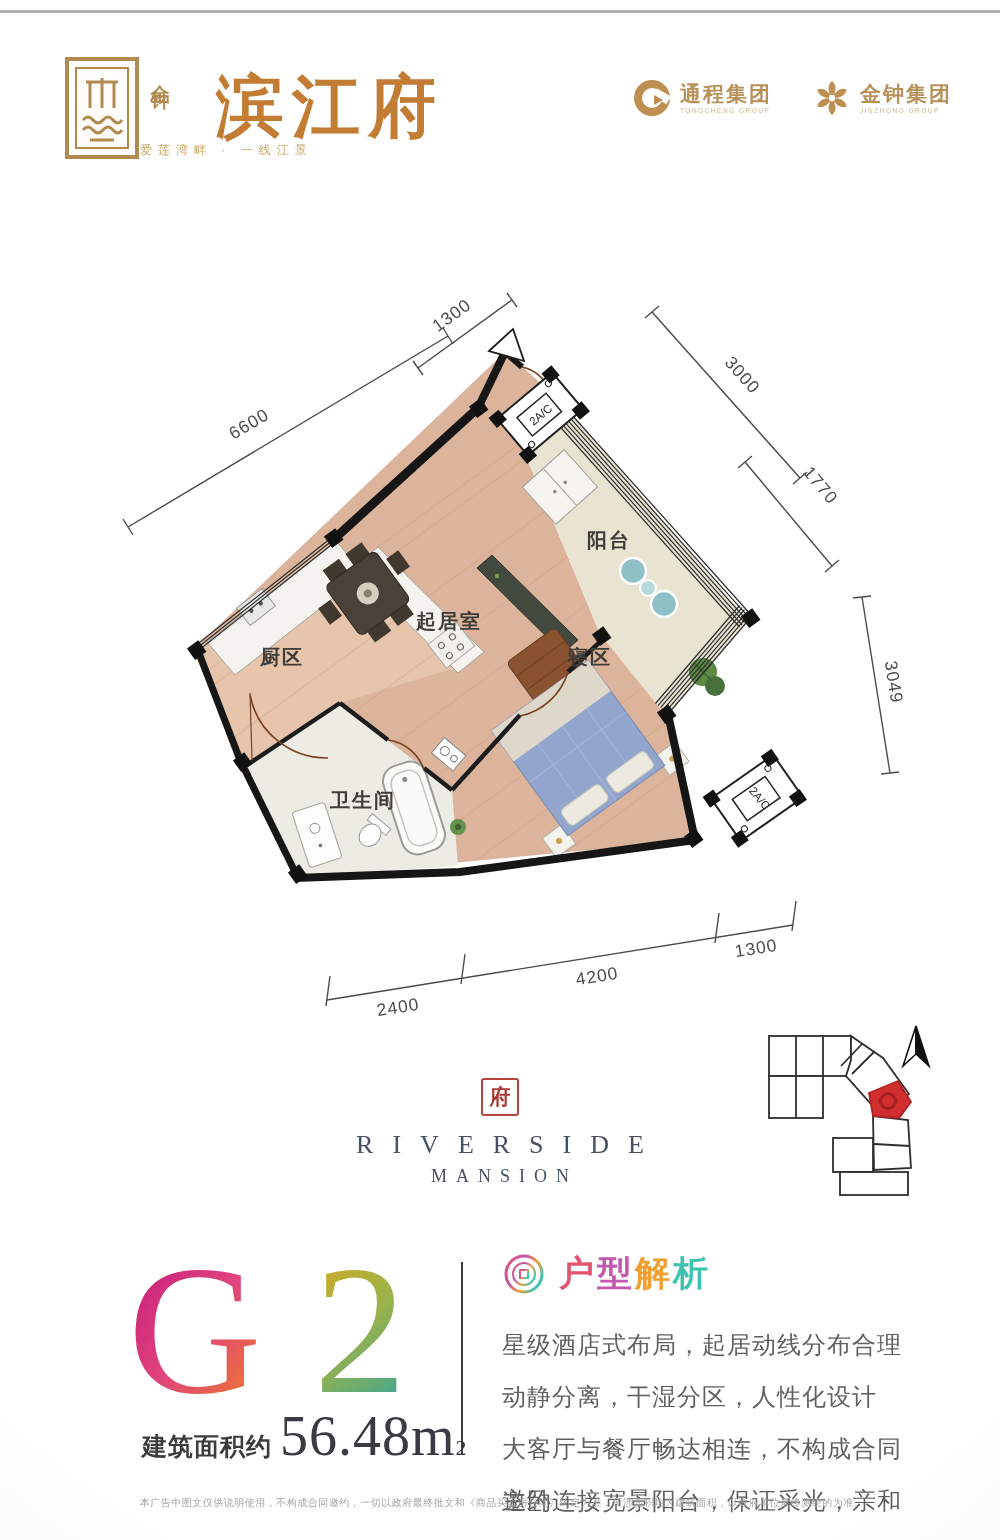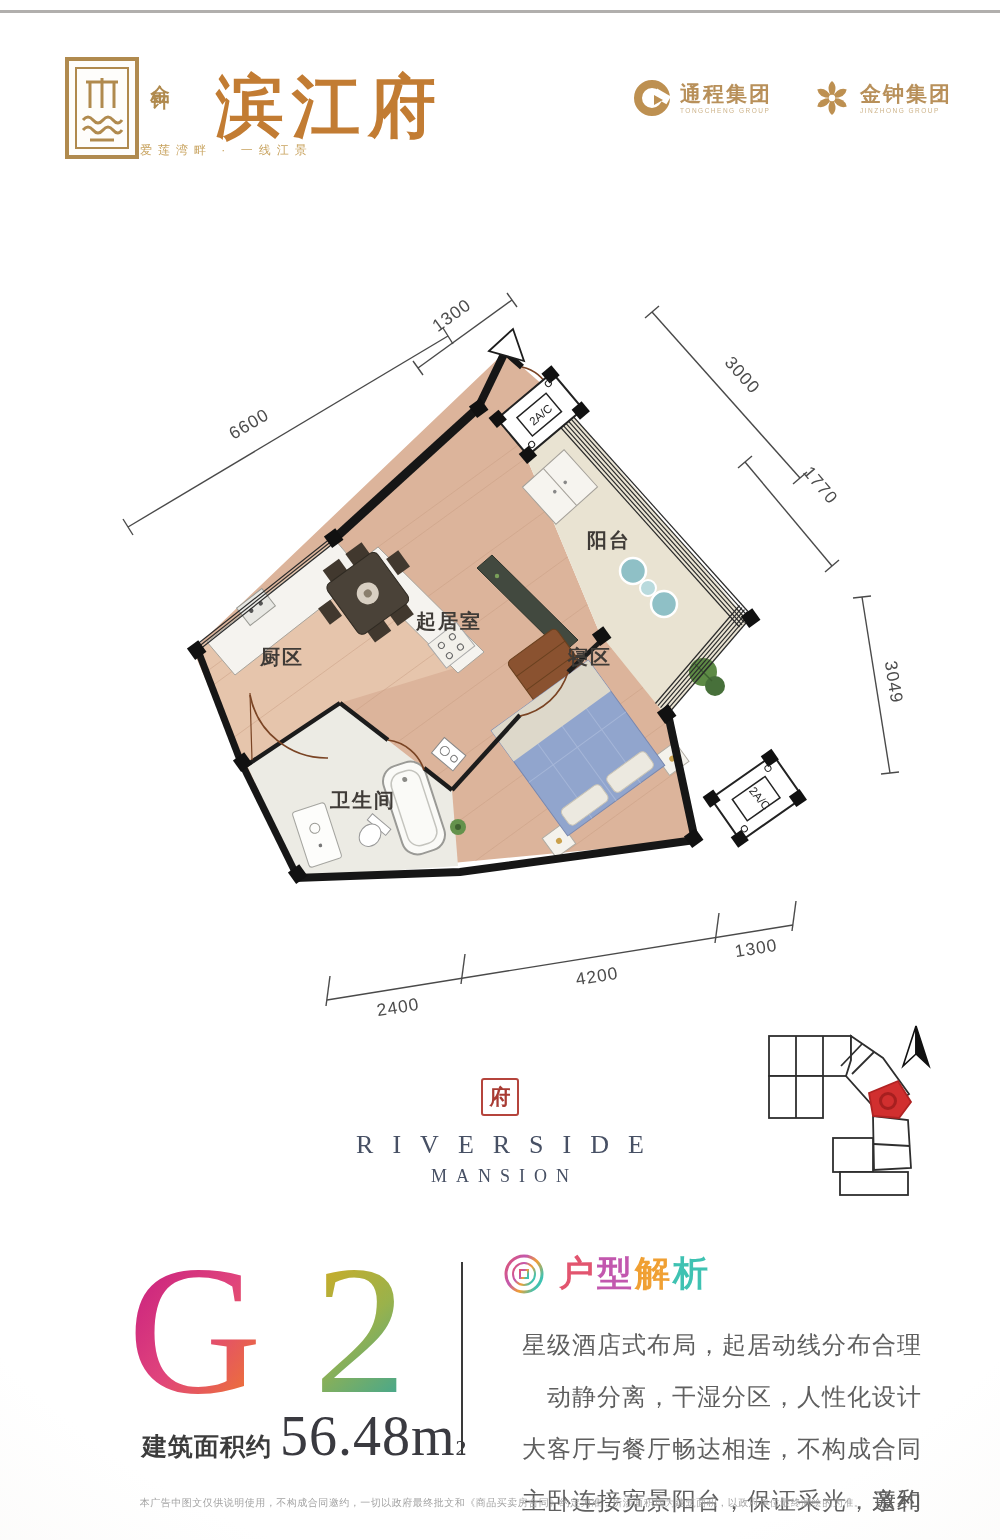--- a/index.html
+++ b/index.html
@@ -42,7 +42,7 @@
   .vdivider{position:absolute;left:461px;top:1262px;width:2px;height:192px;background:#3a3a3a;}
 
   
-  .analysis{position:absolute;left:502px;top:1250px;width:420px;text-align:right;}
+  .analysis{position:absolute;left:502px;top:1250px;width:420px;}
   .an-head{display:flex;align-items:center;gap:13px;}
   .an-title{font-size:35px;font-weight:800;letter-spacing:3px;}
   .t1{color:#e2556f}.t2{color:#c257ae}.t3{color:#f0a033}.t4{color:#3fc2b2}

